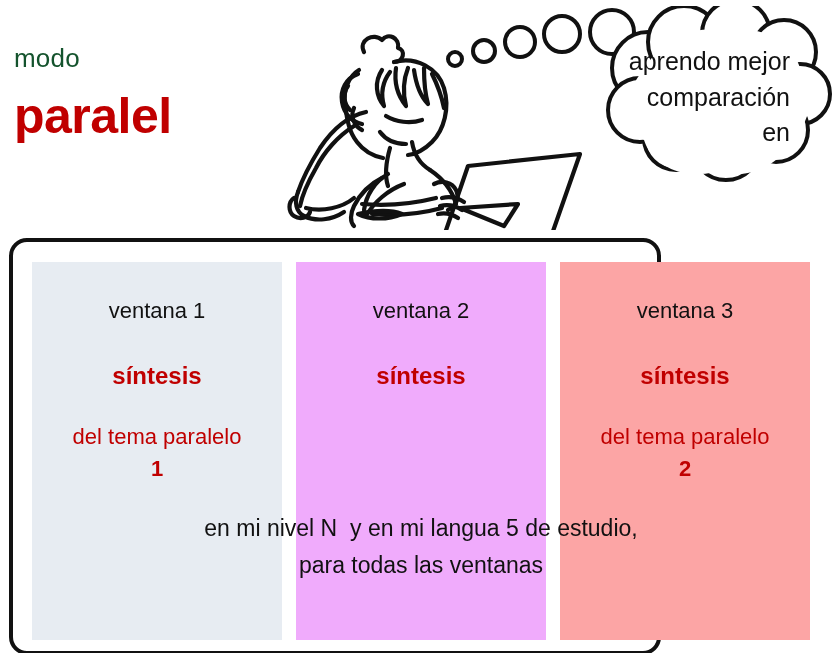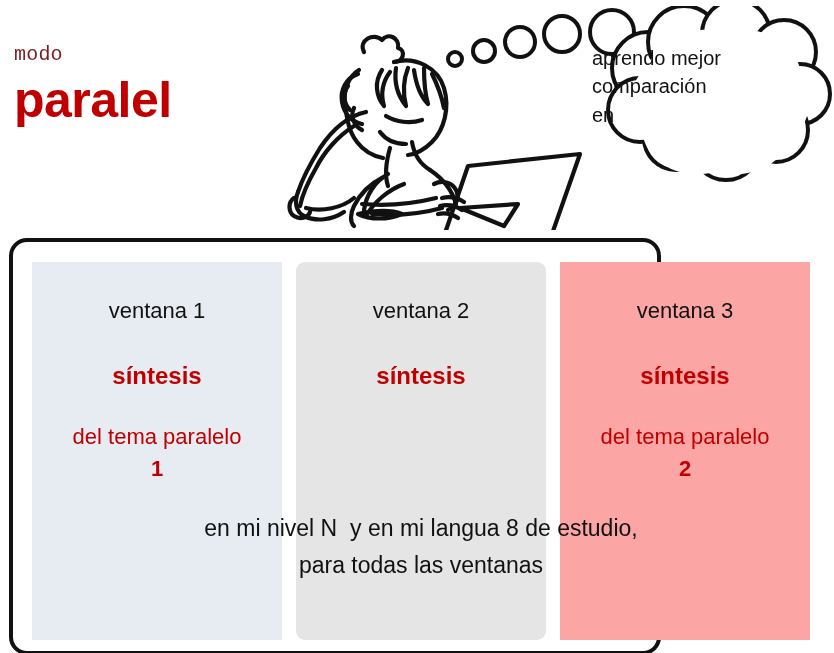--- a/index.html
+++ b/index.html
@@ -27,11 +27,10 @@
     width: 300px;
   }
   #title-modo {
-    font-size: 20px;
-    color: #7f1d1d;
+    font-size: 26px;
+    color: #14532d;
     line-height: 1.1;
     letter-spacing: 0.2px;
-    font-family: Liberation Mono, monospace;
   }
   #title-paralel {
     font-size: 50px;

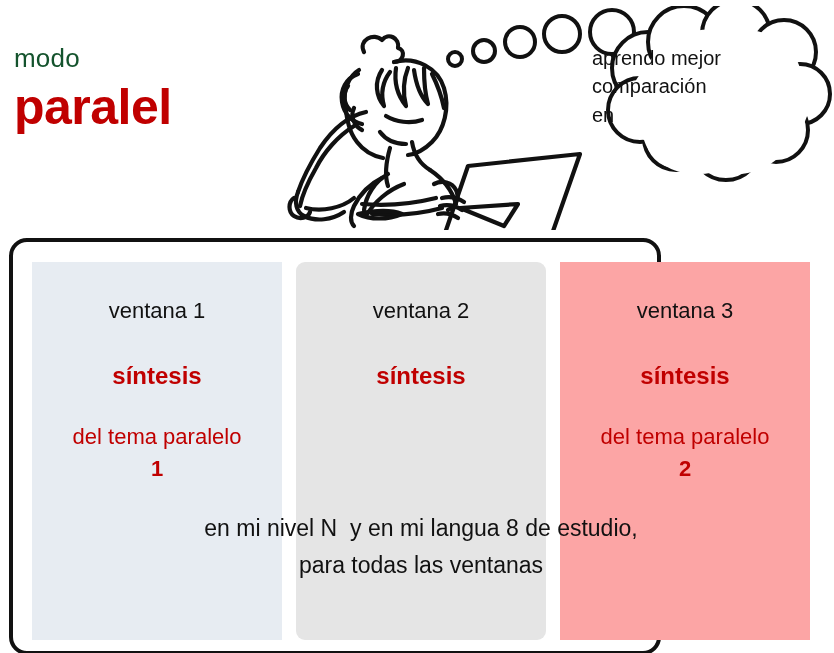--- a/index.html
+++ b/index.html
@@ -61,8 +61,8 @@
     left: 592px;
     top: 44px;
     width: 198px;
-    text-align: left;
-    font-size: 20px;
+    text-align: right;
+    font-size: 25px;
     color: #111111;
     line-height: 1.42;
   }

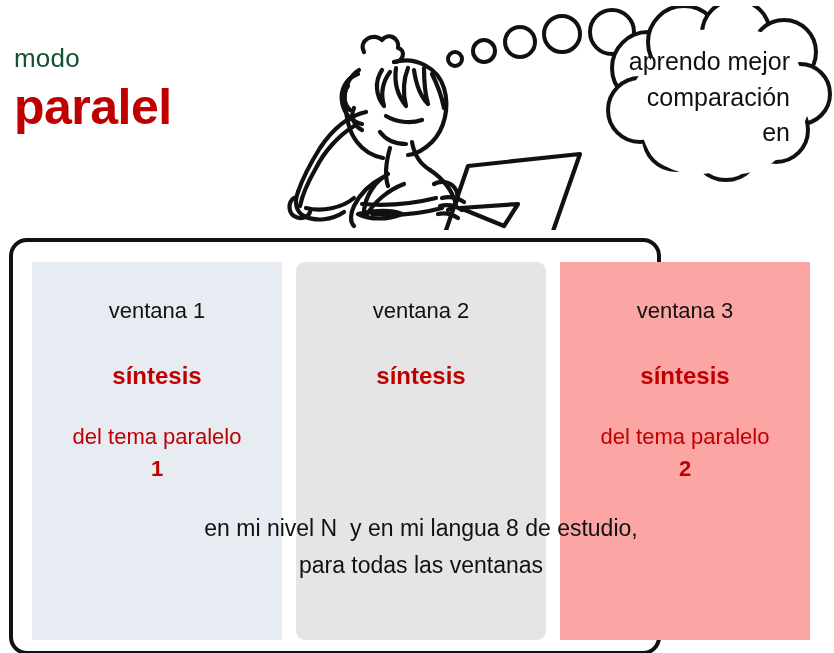--- a/index.html
+++ b/index.html
@@ -37,7 +37,7 @@
     font-weight: bold;
     color: #C00000;
     line-height: 1.05;
-    margin-top: 8px;
+    margin-top: 17px;
     letter-spacing: -0.5px;
   }
 

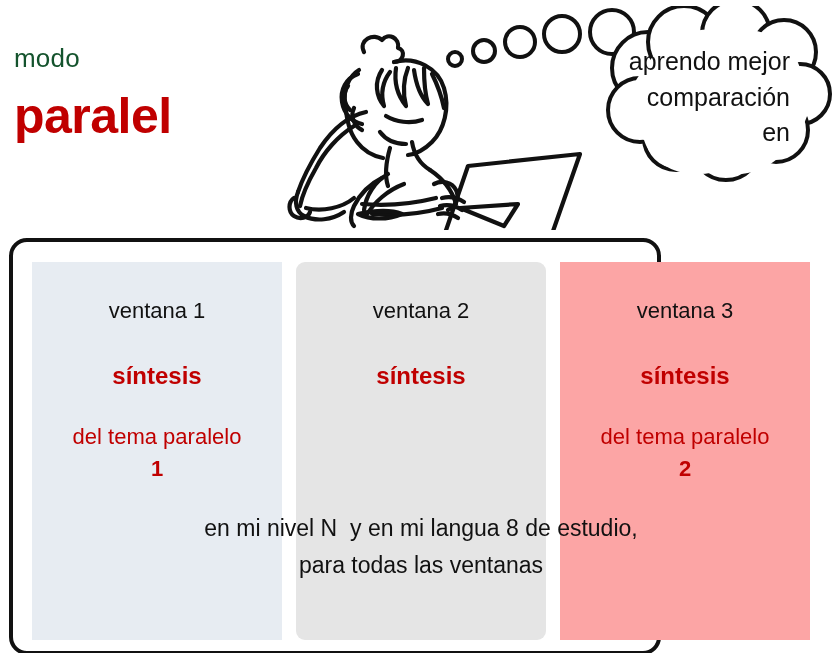--- a/index.html
+++ b/index.html
@@ -253,7 +253,7 @@
         </div>
       </div>
 
-      <div class="column" style="background: #e5e5e5; border-radius: 9px;">
+      <div class="column" style="background: #f0abfc;">
         <div class="col-inner">
           <div class="col-window-label">ventana 2</div>
           <div class="col-synthesis">síntesis</div>

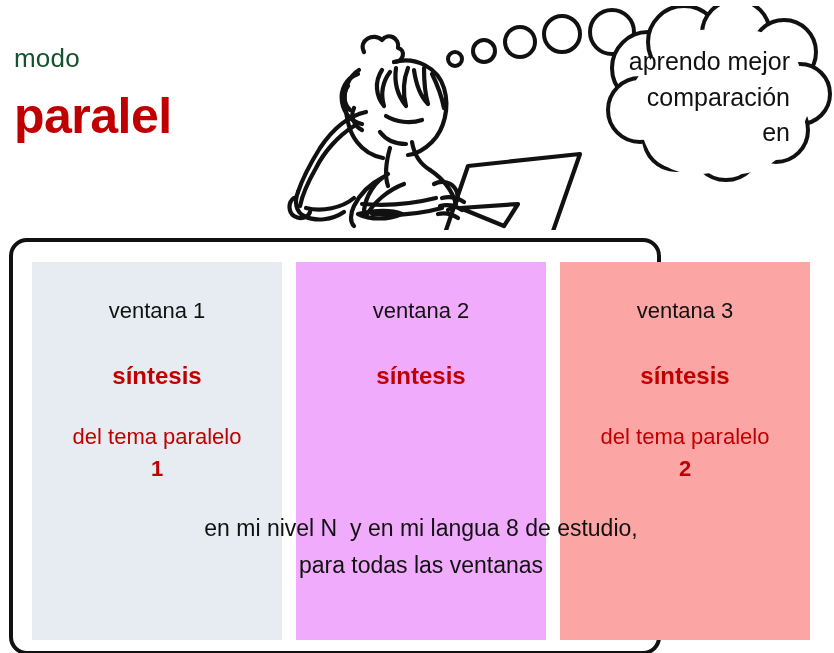--- a/index.html
+++ b/index.html
@@ -274,7 +274,7 @@
     </div>
 
     <div id="bottom-caption">
-      <span class="cap-line">en mi nivel N  y en mi langua 8 de estudio,</span>
+      <span class="cap-line">en mi nivel N  y en mi langua 5 de estudio,</span>
       <span class="cap-line">para todas las ventanas</span>
     </div>
 

